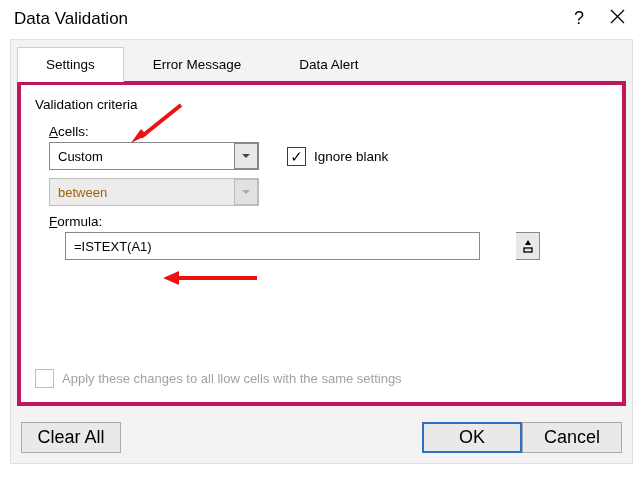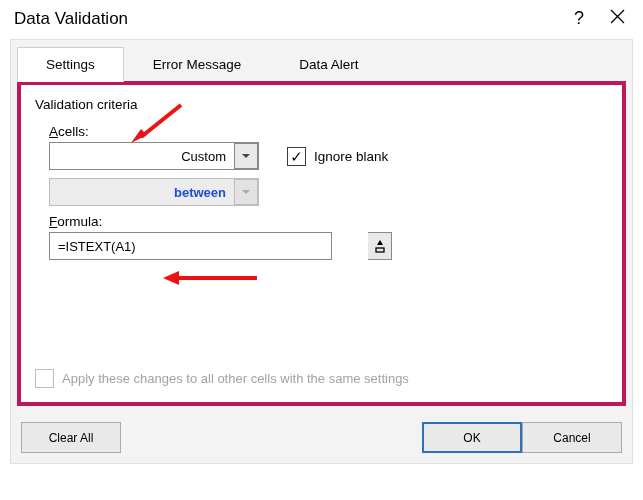--- a/index.html
+++ b/index.html
@@ -83,7 +83,6 @@
     display: flex;
     align-items: center;
     margin-bottom: 8px;
-    text-align: right;
   }
   .label {
     font-size: 13.5px;

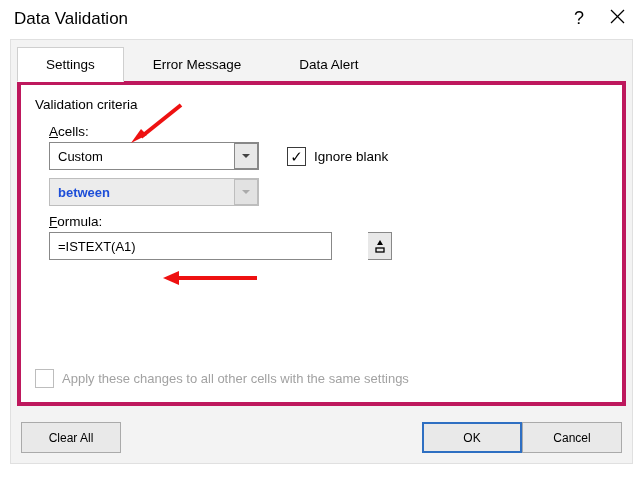--- a/index.html
+++ b/index.html
@@ -102,9 +102,8 @@
   }
   .dropdown.disabled {
     background: #ececec;
-    color: #1d4ed8;
+    color: #a16207;
     border-color: #bdbdbd;
-    font-weight: bold;
   }
   .dropdown .value {
     flex: 1;

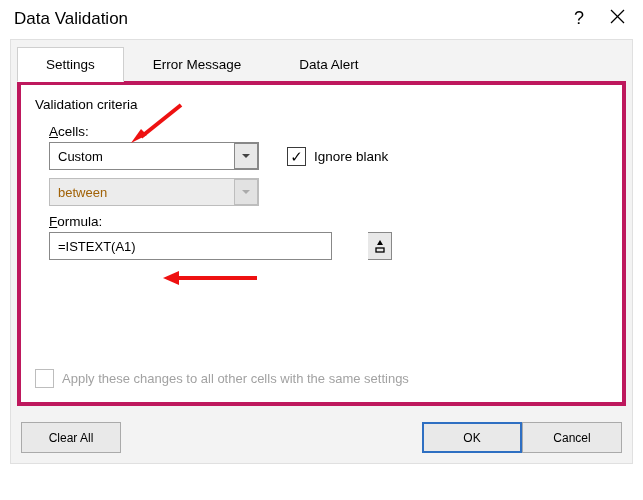--- a/index.html
+++ b/index.html
@@ -153,8 +153,8 @@
   }
   .formula-row {
     display: flex;
-    margin-left: 14px;
-    width: 343px;
+    margin-left: 30px;
+    width: 475px;
     gap: 36px;
   }
   .textinput {

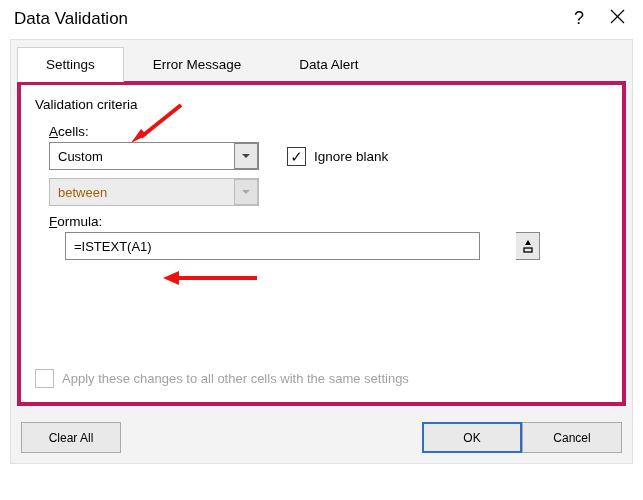--- a/index.html
+++ b/index.html
@@ -289,7 +289,7 @@
 
     <div class="apply-row">
       <div class="cb-box"></div>
-      <span><span>A</span><span class="ul">p</span><span>ply these changes to all other cells with the same settings</span></span>
+      <span><span>A</span><span class="ul">p</span><span>ply these changes to all llow cells with the same settings</span></span>
     </div>
 
     <svg class="arrow" style="left:108px; top:14px;" width="58" height="46">

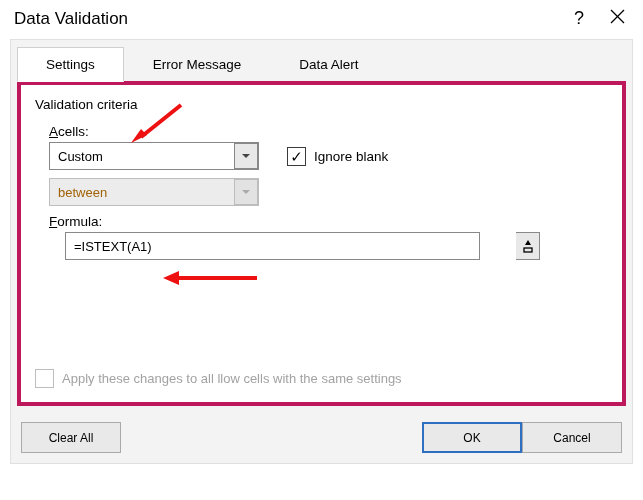--- a/index.html
+++ b/index.html
@@ -200,7 +200,7 @@
     height: 31px;
     border: 1px solid #aaa;
     background: #e9e9e9;
-    font-size: 12px;
+    font-size: 18px;
     cursor: pointer;
     display: inline-flex;
     align-items: center;

